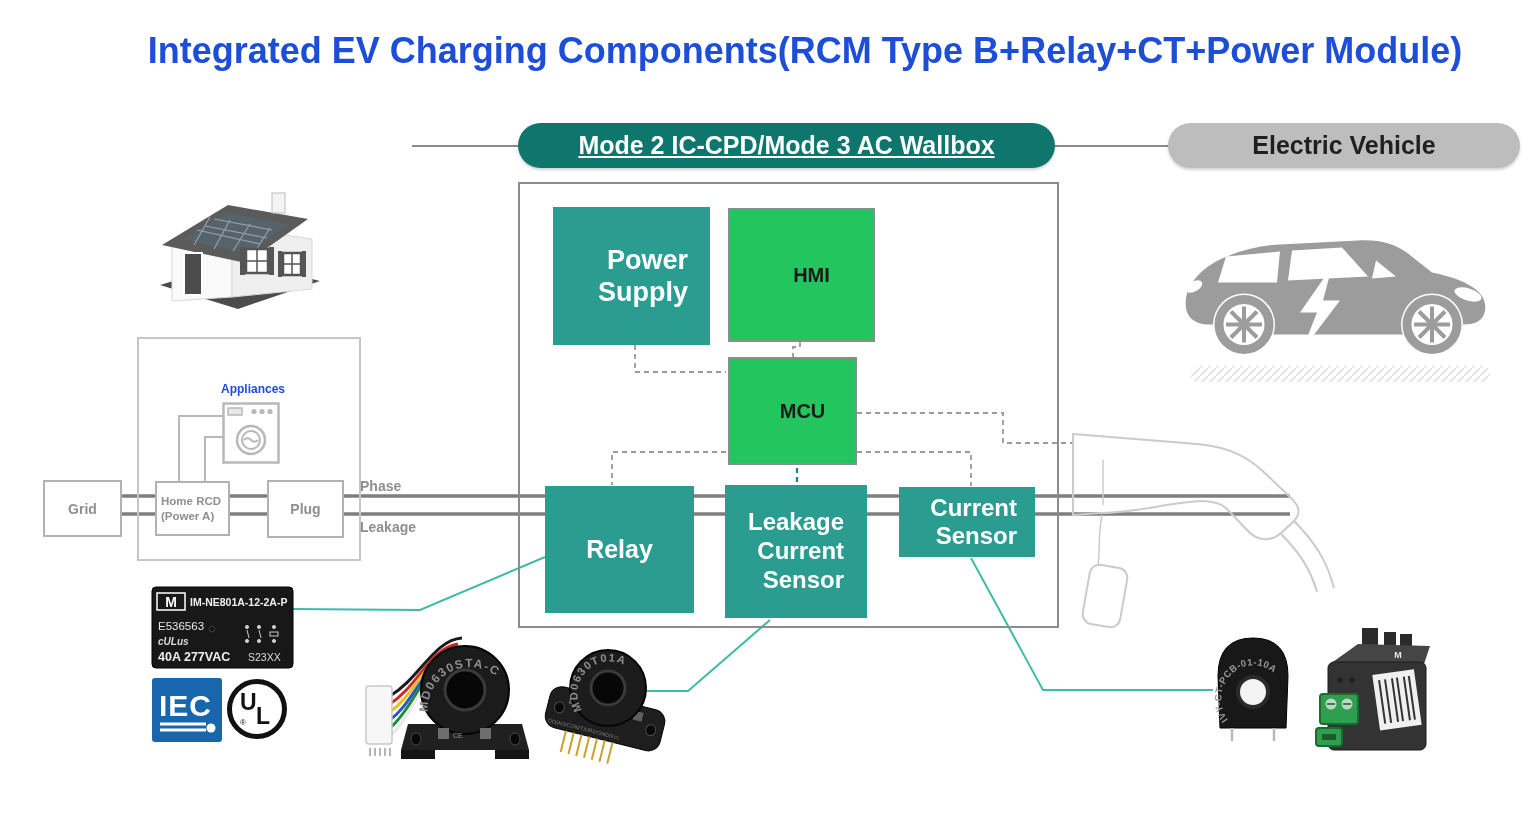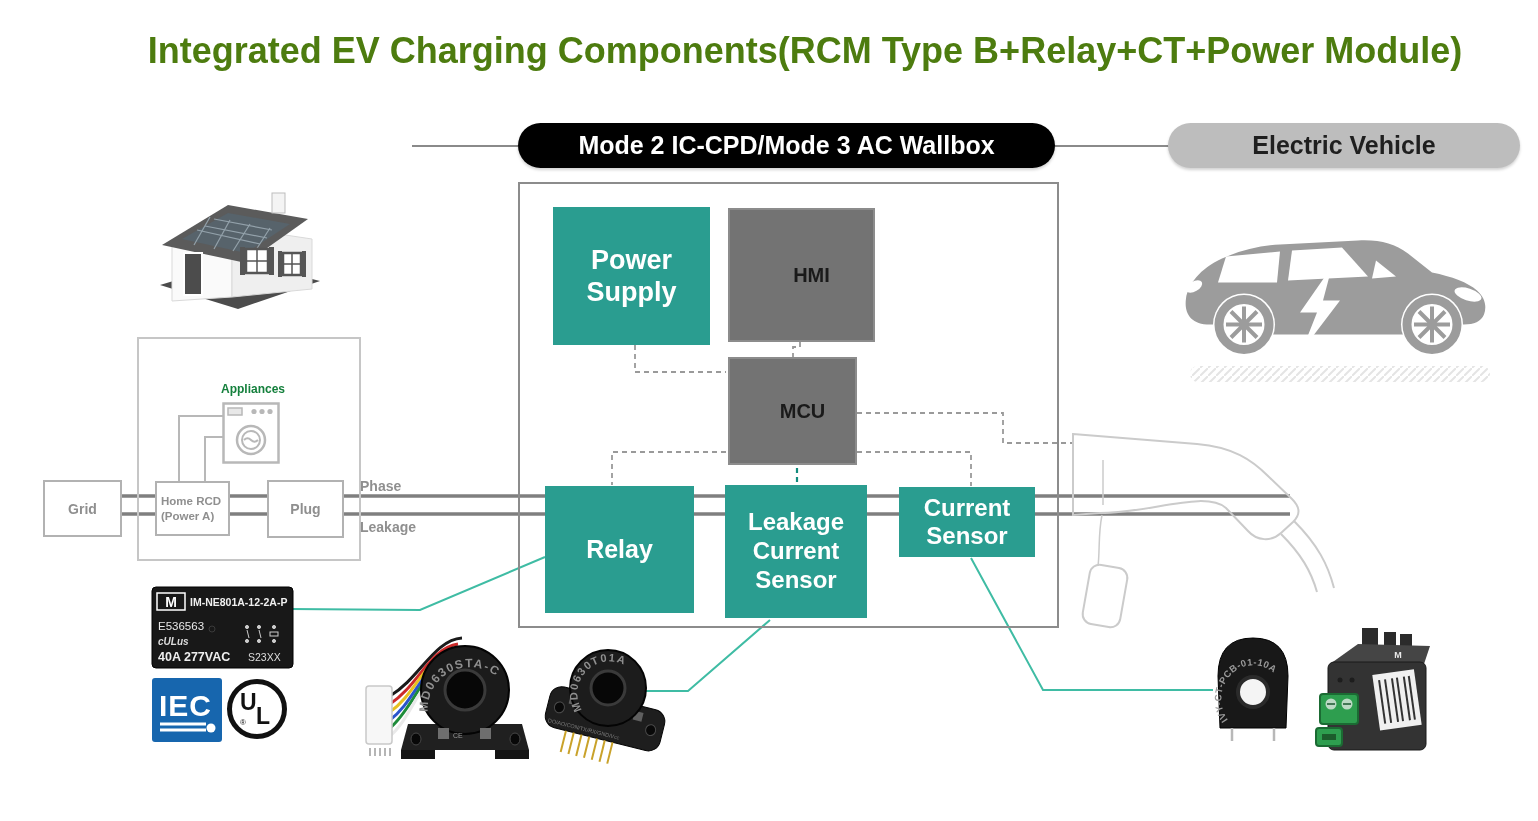--- a/index.html
+++ b/index.html
@@ -8,7 +8,7 @@
   .abs{position:absolute;}
   
   .title{left:72px;top:30px;width:1466px;text-align:center;font-size:36px;font-weight:bold;
-         color:#4d7c0f;letter-spacing:0px;}
+         color:#1d4ed8;letter-spacing:0px;}
   
   .pill{height:45px;border-radius:23px;display:flex;align-items:center;justify-content:center;
         font-weight:bold;font-size:25px;box-shadow:0 2px 3px rgba(0,0,0,.18);}

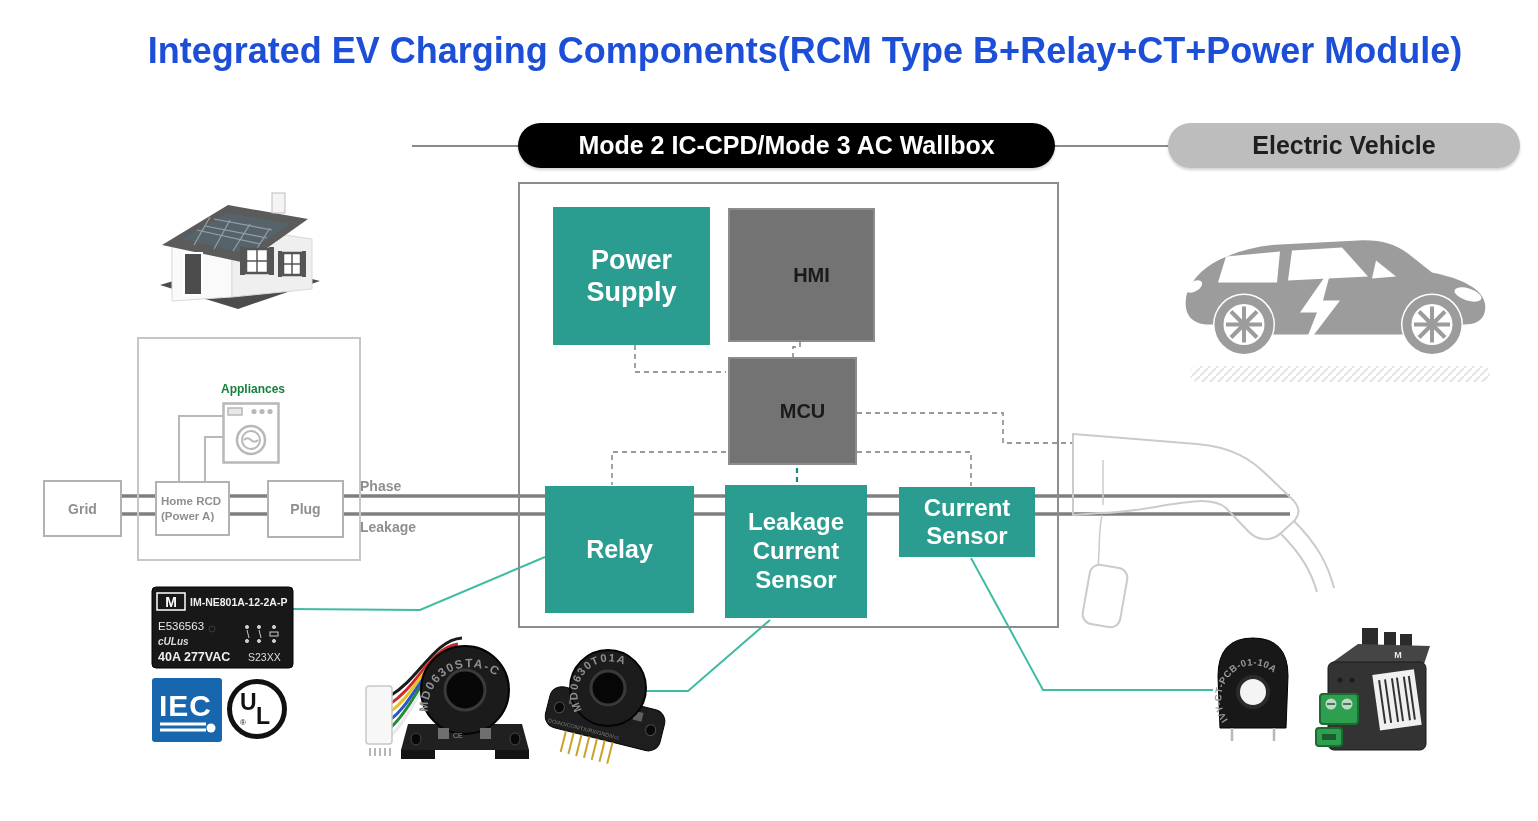--- a/index.html
+++ b/index.html
@@ -13,7 +13,7 @@
   .pill{height:45px;border-radius:23px;display:flex;align-items:center;justify-content:center;
         font-weight:bold;font-size:25px;box-shadow:0 2px 3px rgba(0,0,0,.18);}
   .pill-gray{background:#BDBDBD;color:#1f1f1f;}
-  .pill-teal{background:#000000;color:#ffffff;}
+  .pill-teal{background:#0f766e;color:#ffffff;text-decoration:underline;}
   
   .wallbox{left:518px;top:182px;width:537px;height:442px;border:2.5px solid #8c8c8c;background:transparent;}
   .node{display:flex;align-items:center;justify-content:center;text-align:center;font-weight:bold;}

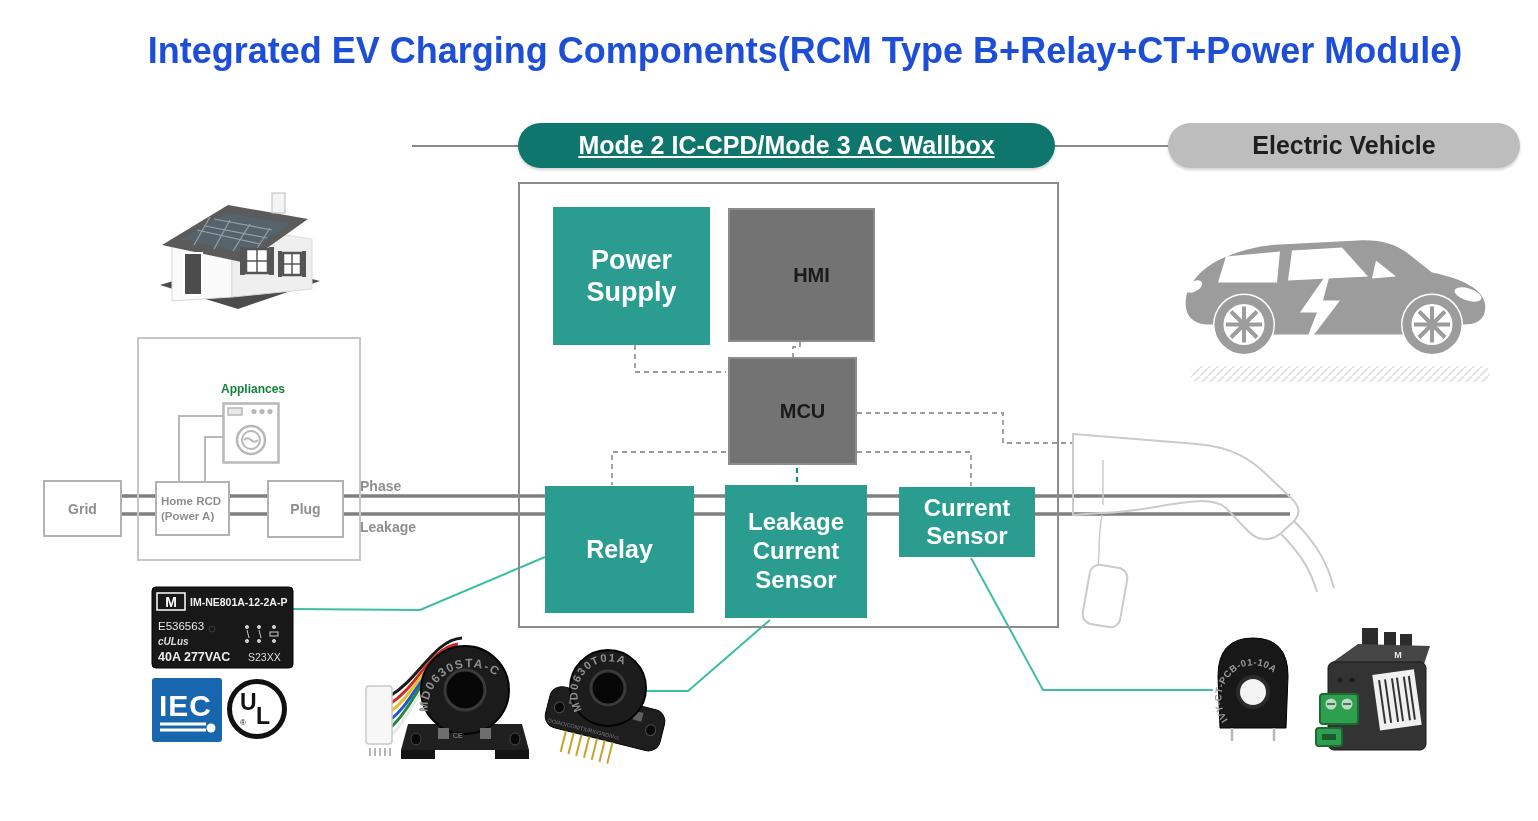--- a/index.html
+++ b/index.html
@@ -16,7 +16,7 @@
   .pill-teal{background:#0f766e;color:#ffffff;text-decoration:underline;}
   
   .wallbox{left:518px;top:182px;width:537px;height:442px;border:2.5px solid #8c8c8c;background:transparent;}
-  .node{display:flex;align-items:center;justify-content:center;text-align:center;font-weight:bold;}
+  .node{display:flex;align-items:center;justify-content:center;text-align:right;font-weight:bold;}
   .node-teal{background:#2A9D90;color:#ffffff;}
   .node-white{background:#737373;border:2.5px solid #8c8c8c;color:#1a1a1a;padding-left:20px;}
   

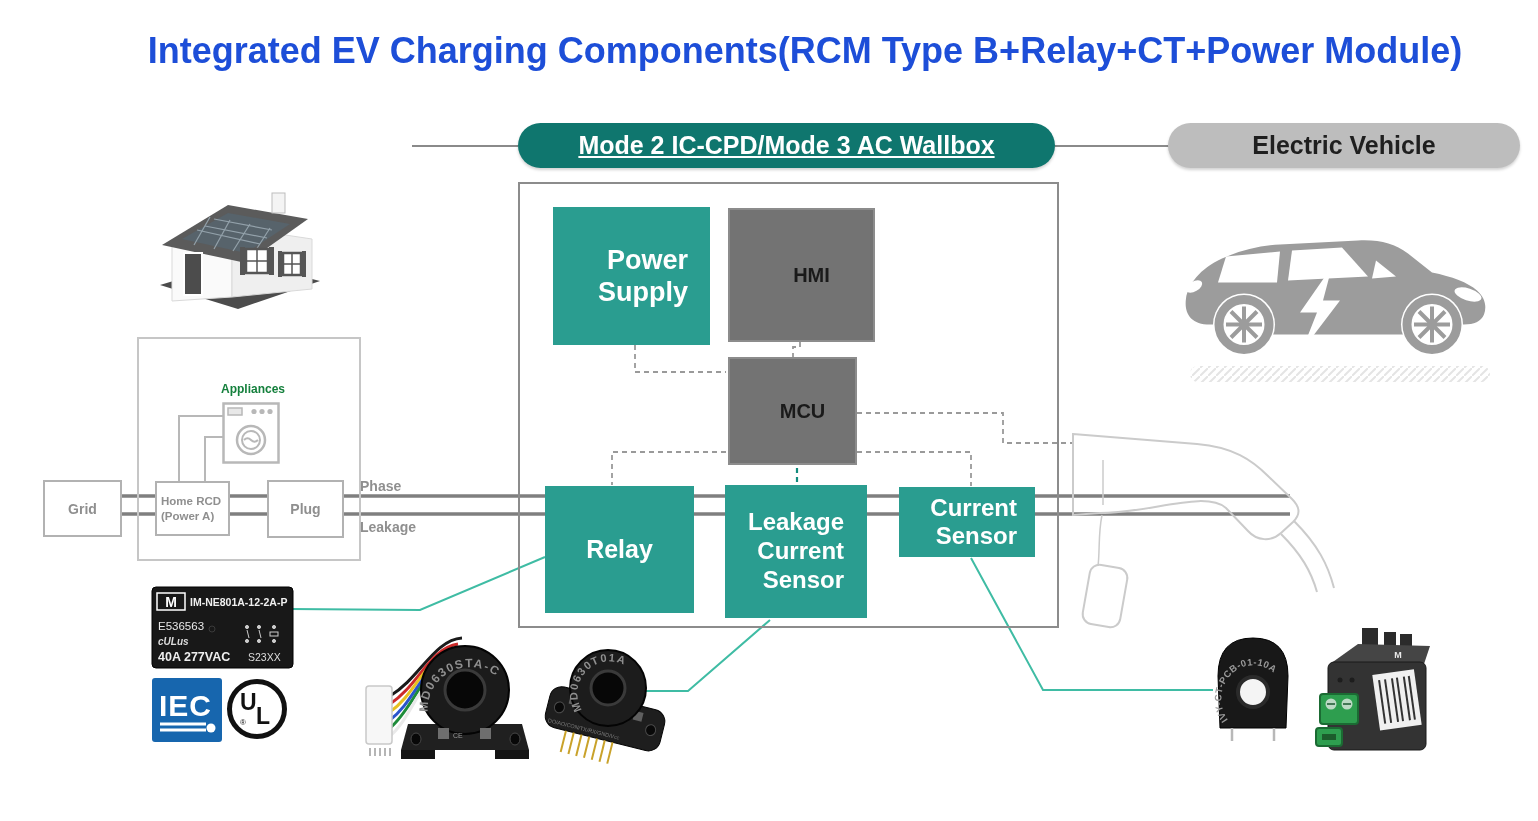--- a/index.html
+++ b/index.html
@@ -18,7 +18,7 @@
   .wallbox{left:518px;top:182px;width:537px;height:442px;border:2.5px solid #8c8c8c;background:transparent;}
   .node{display:flex;align-items:center;justify-content:center;text-align:right;font-weight:bold;}
   .node-teal{background:#2A9D90;color:#ffffff;}
-  .node-white{background:#737373;border:2.5px solid #8c8c8c;color:#1a1a1a;padding-left:20px;}
+  .node-white{background:#22c55e;border:2.5px solid #8c8c8c;color:#1a1a1a;padding-left:20px;}
   
   .hbox{background:#ffffff;border:2px solid #b2b2b2;display:flex;align-items:center;justify-content:center;
         text-align:left;color:#8f8f8f;font-weight:bold;}

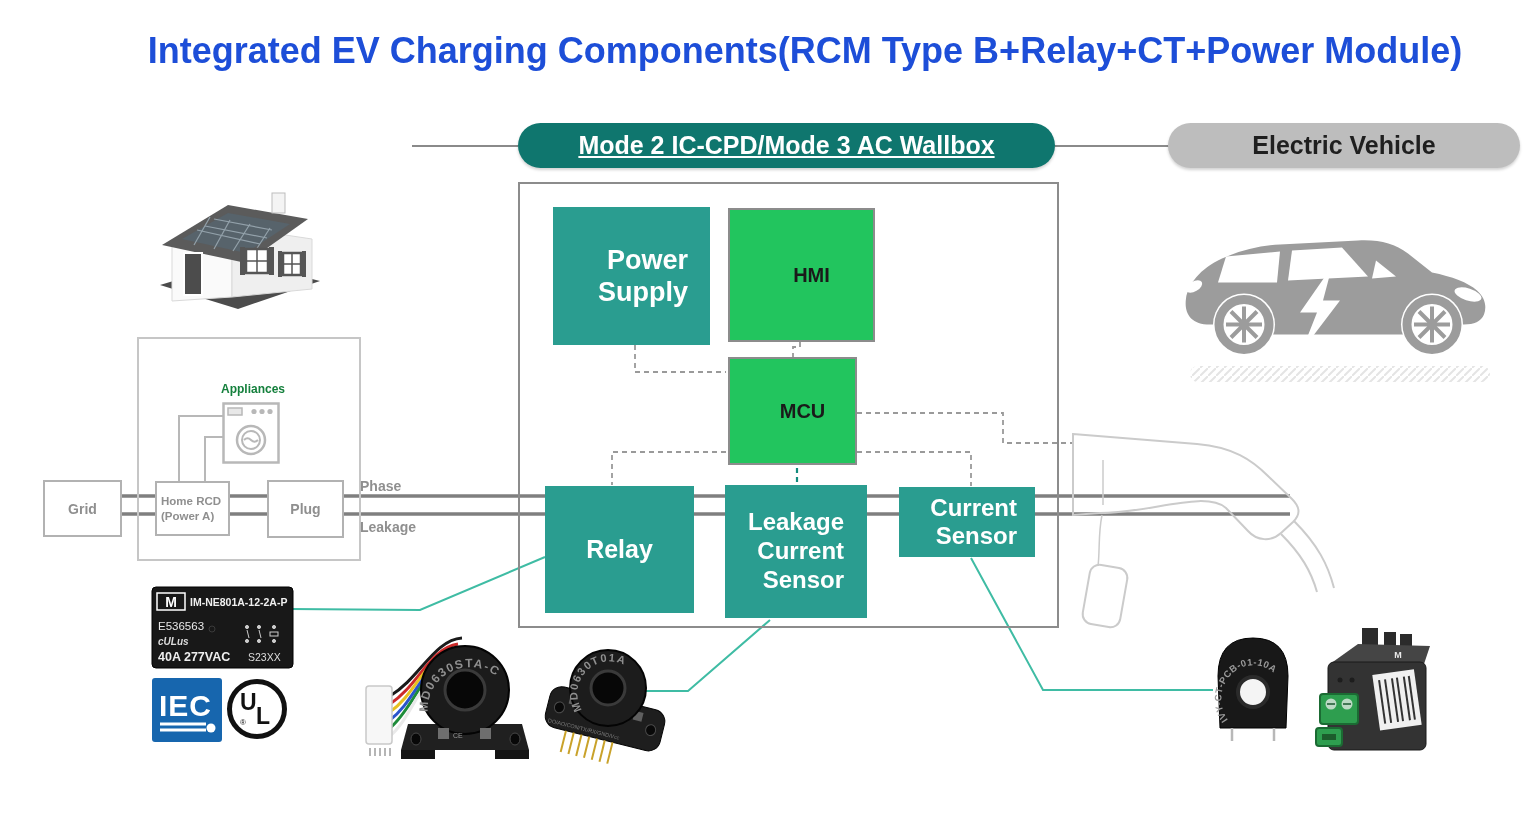--- a/index.html
+++ b/index.html
@@ -159,7 +159,7 @@
   </svg>
 
   <div class="abs outer-house" style="z-index:2"></div>
-  <div class="abs gray-label" style="left:205px;top:382px;width:96px;text-align:center;font-size:12px;z-index:2;color:#15803d">Appliances</div>
+  <div class="abs gray-label" style="left:205px;top:382px;width:96px;text-align:center;font-size:12px;z-index:2;color:#1d4ed8">Appliances</div>
 
   <svg class="abs" style="left:222px;top:402px;z-index:2" width="58" height="62" viewBox="0 0 58 62">
     <rect x="1.5" y="1.5" width="55" height="59" fill="#ffffff" stroke="#b8b8b8" stroke-width="2.5"></rect>

